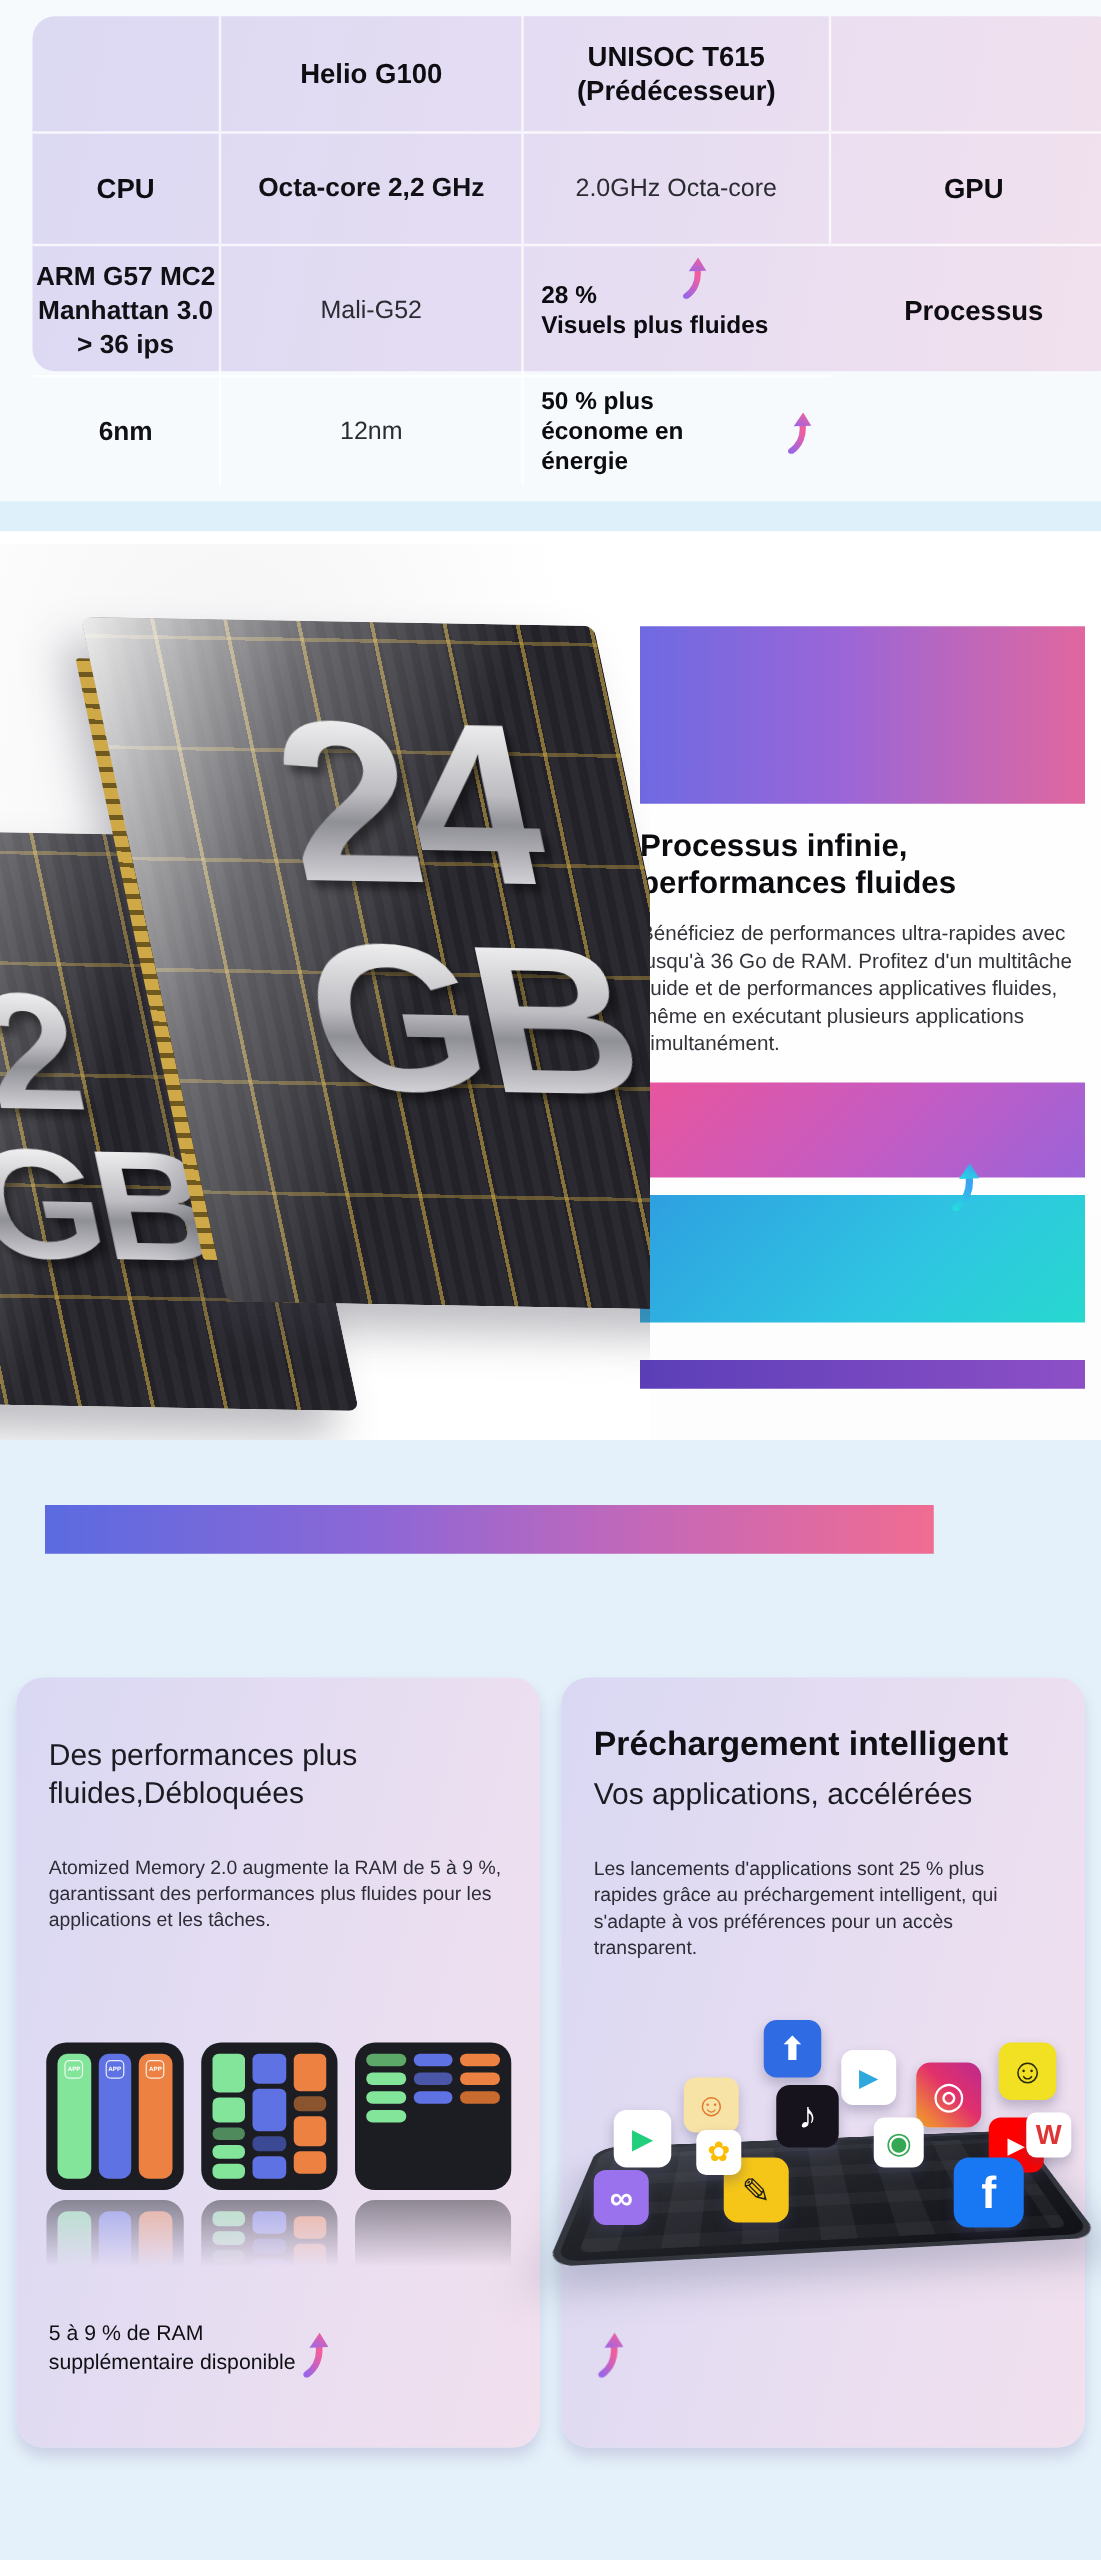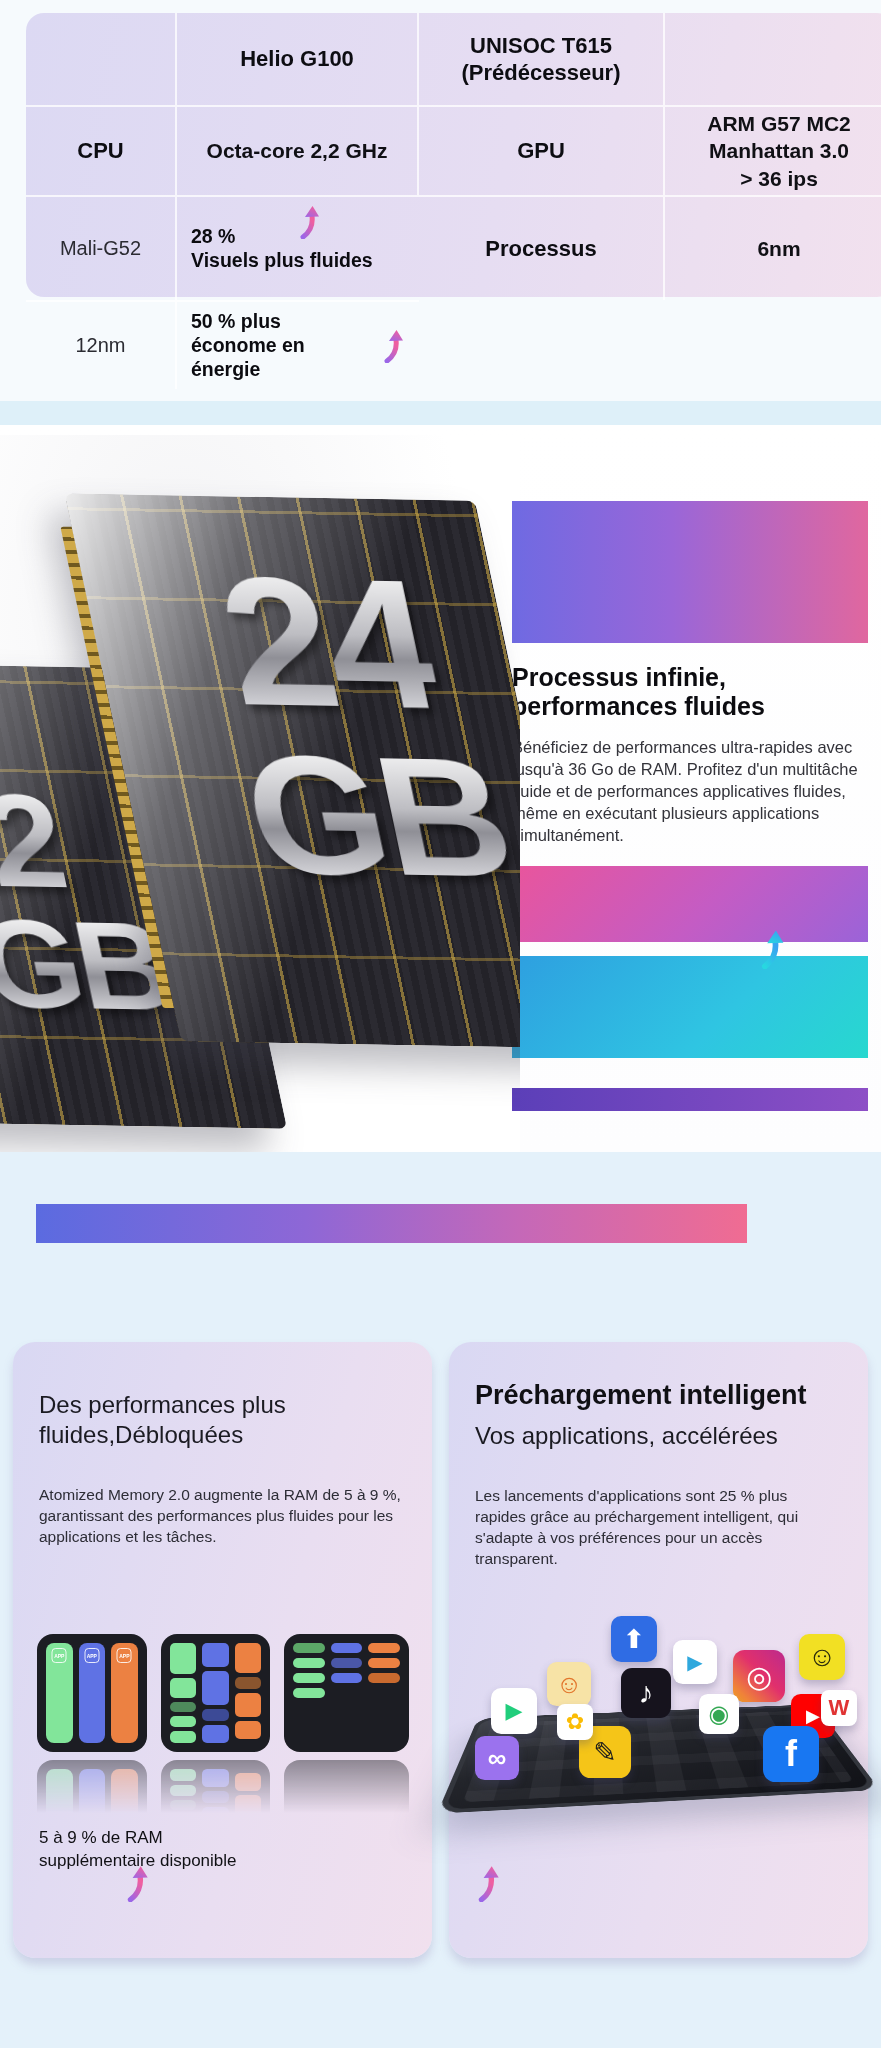--- a/index.html
+++ b/index.html
@@ -130,6 +130,7 @@
 
     <div class="cell vline hline row-label">CPU</div>
     <div class="cell vline hline val-new">Octa-core 2,2 GHz</div>
+    <div class="cell vline hline val-old">2.0GHz Octa-core</div>
 
     <div class="cell vline hline row-label">GPU</div>
     <div class="cell vline hline val-new pre">ARM G57 MC2

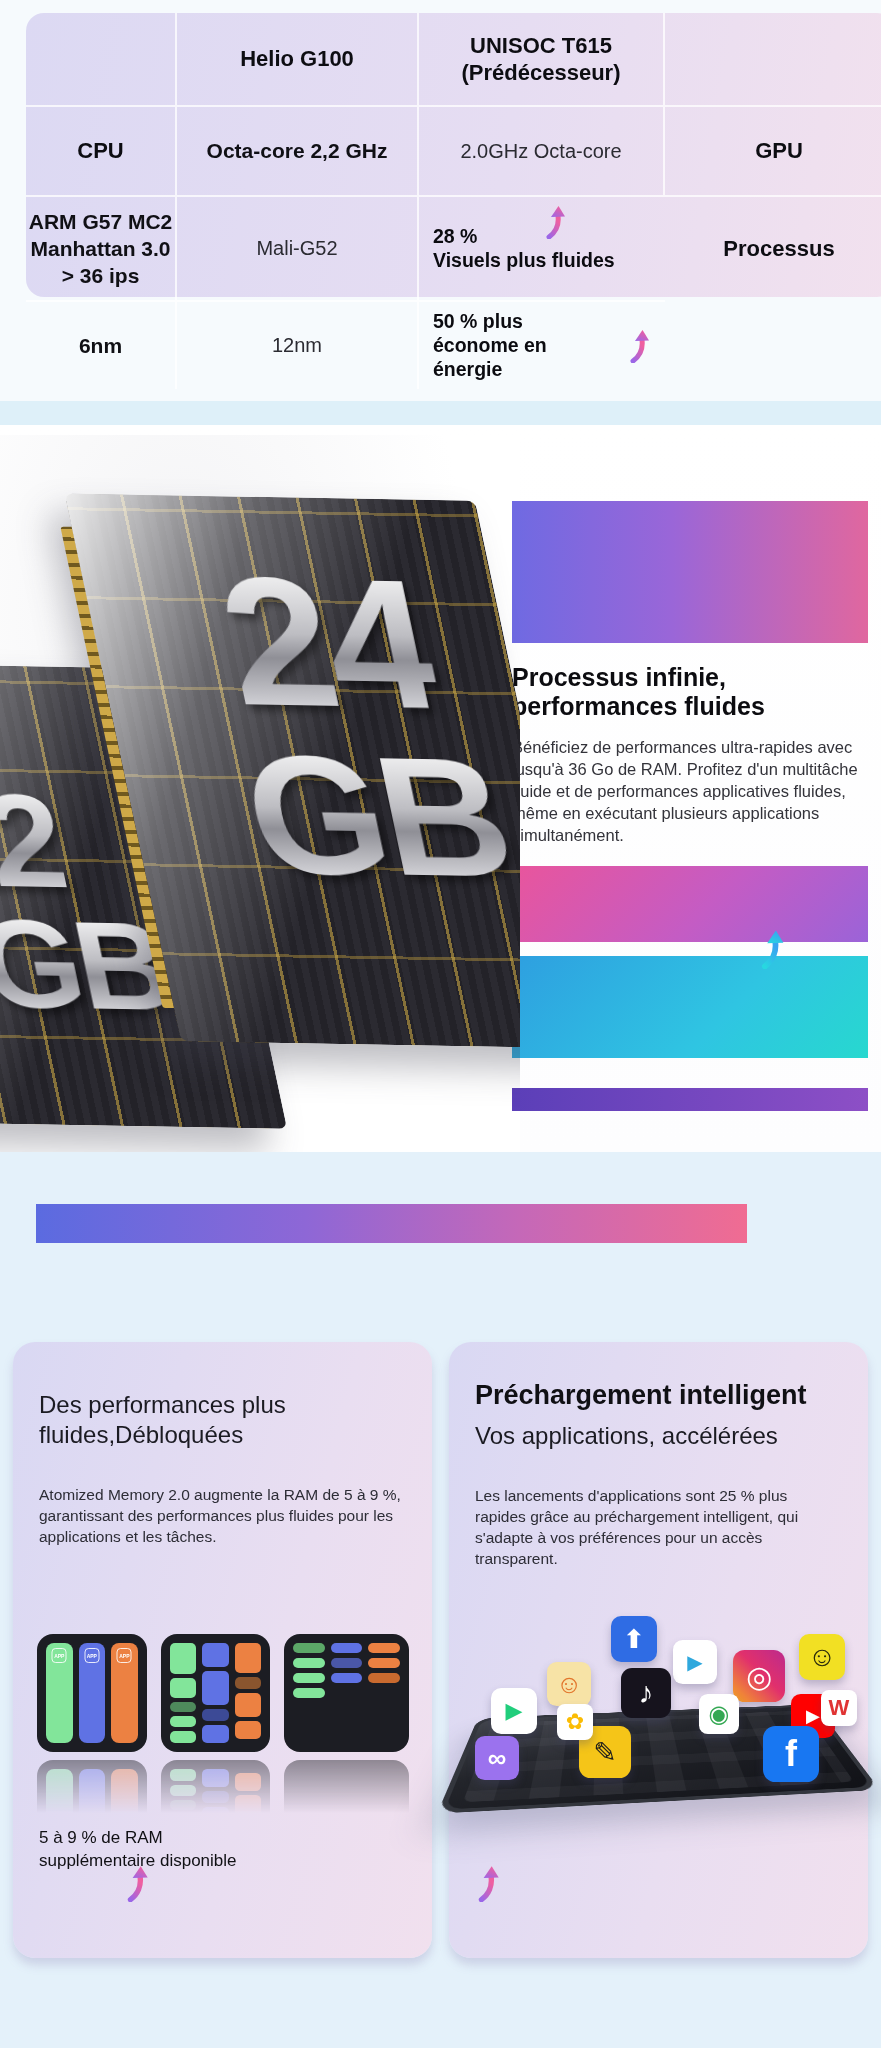--- a/index.html
+++ b/index.html
@@ -82,8 +82,8 @@
   .card-title { font-size:27px; font-weight:bold; color:#101014; }
   .card-sub { margin-top:10px; font-size:24px; color:#1b1b22; line-height:1.25; max-width:370px; }
   .card-body { margin-top:34px; font-size:15.5px; color:#2d2d36; line-height:1.36; }
-  .card-caption { position:absolute; left:26px; bottom:56px; display:flex; align-items:center; gap:2px;
-    font-size:17px; color:#101014; line-height:1.35;flex-direction:column; }
+  .card-caption { position:absolute; left:26px; bottom:56px; display:flex; align-items:flex-end; gap:2px;
+    font-size:17px; color:#101014; line-height:1.35; }
   .card-caption .arrow { margin-top:-10px; }
 
   

